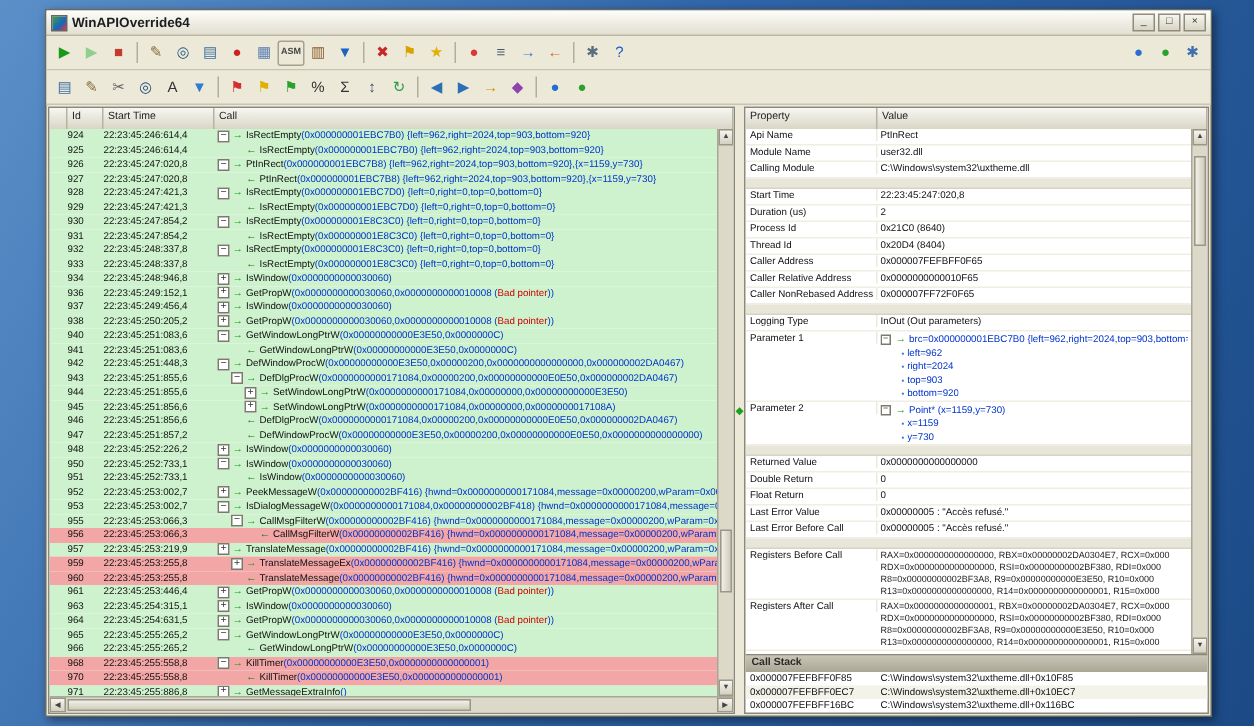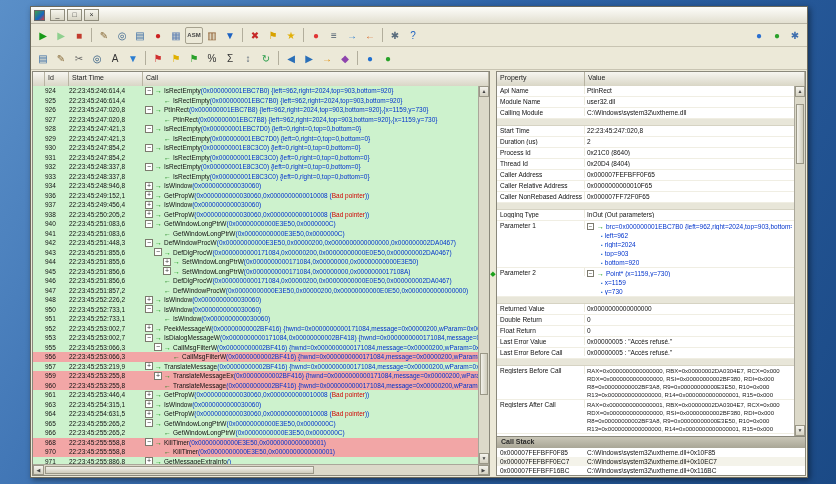--- a/index.html
+++ b/index.html
@@ -106,6 +106,7 @@
 
   <div class="titlebar">
     <span class="app-icon"></span>
+    <span class="title">WinAPIOverride64</span>
     <span id="win-controls" style="display:flex;">
         <span class="winbtn">_</span>
         <span class="winbtn">□</span>

